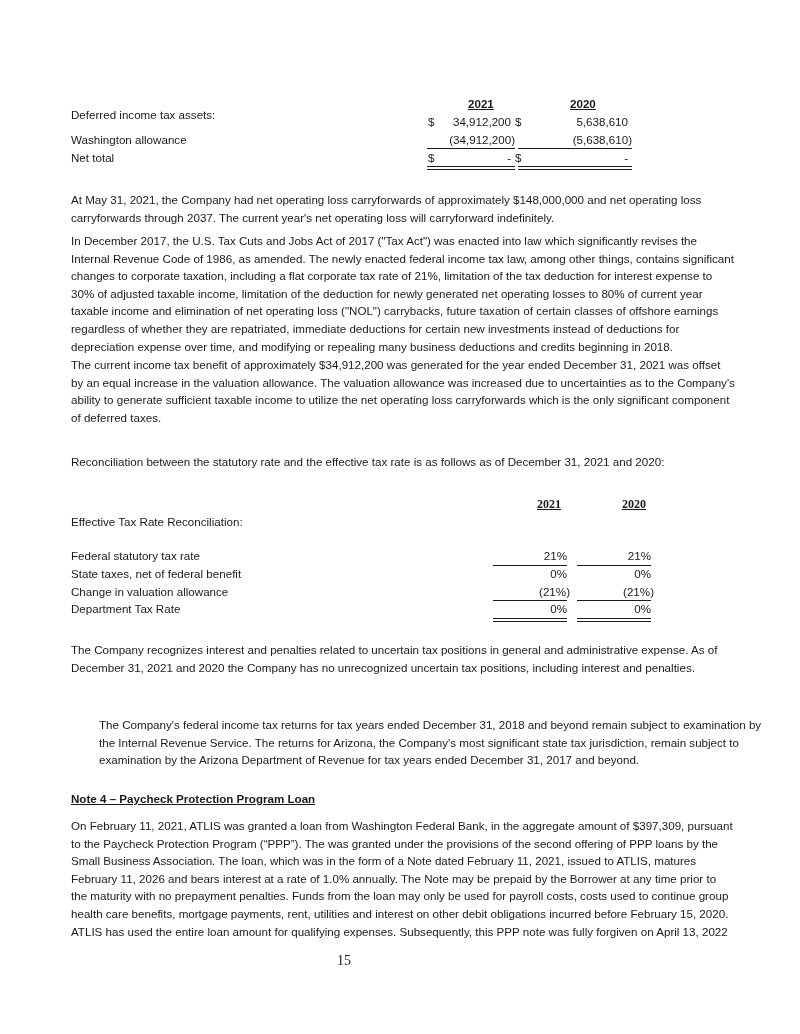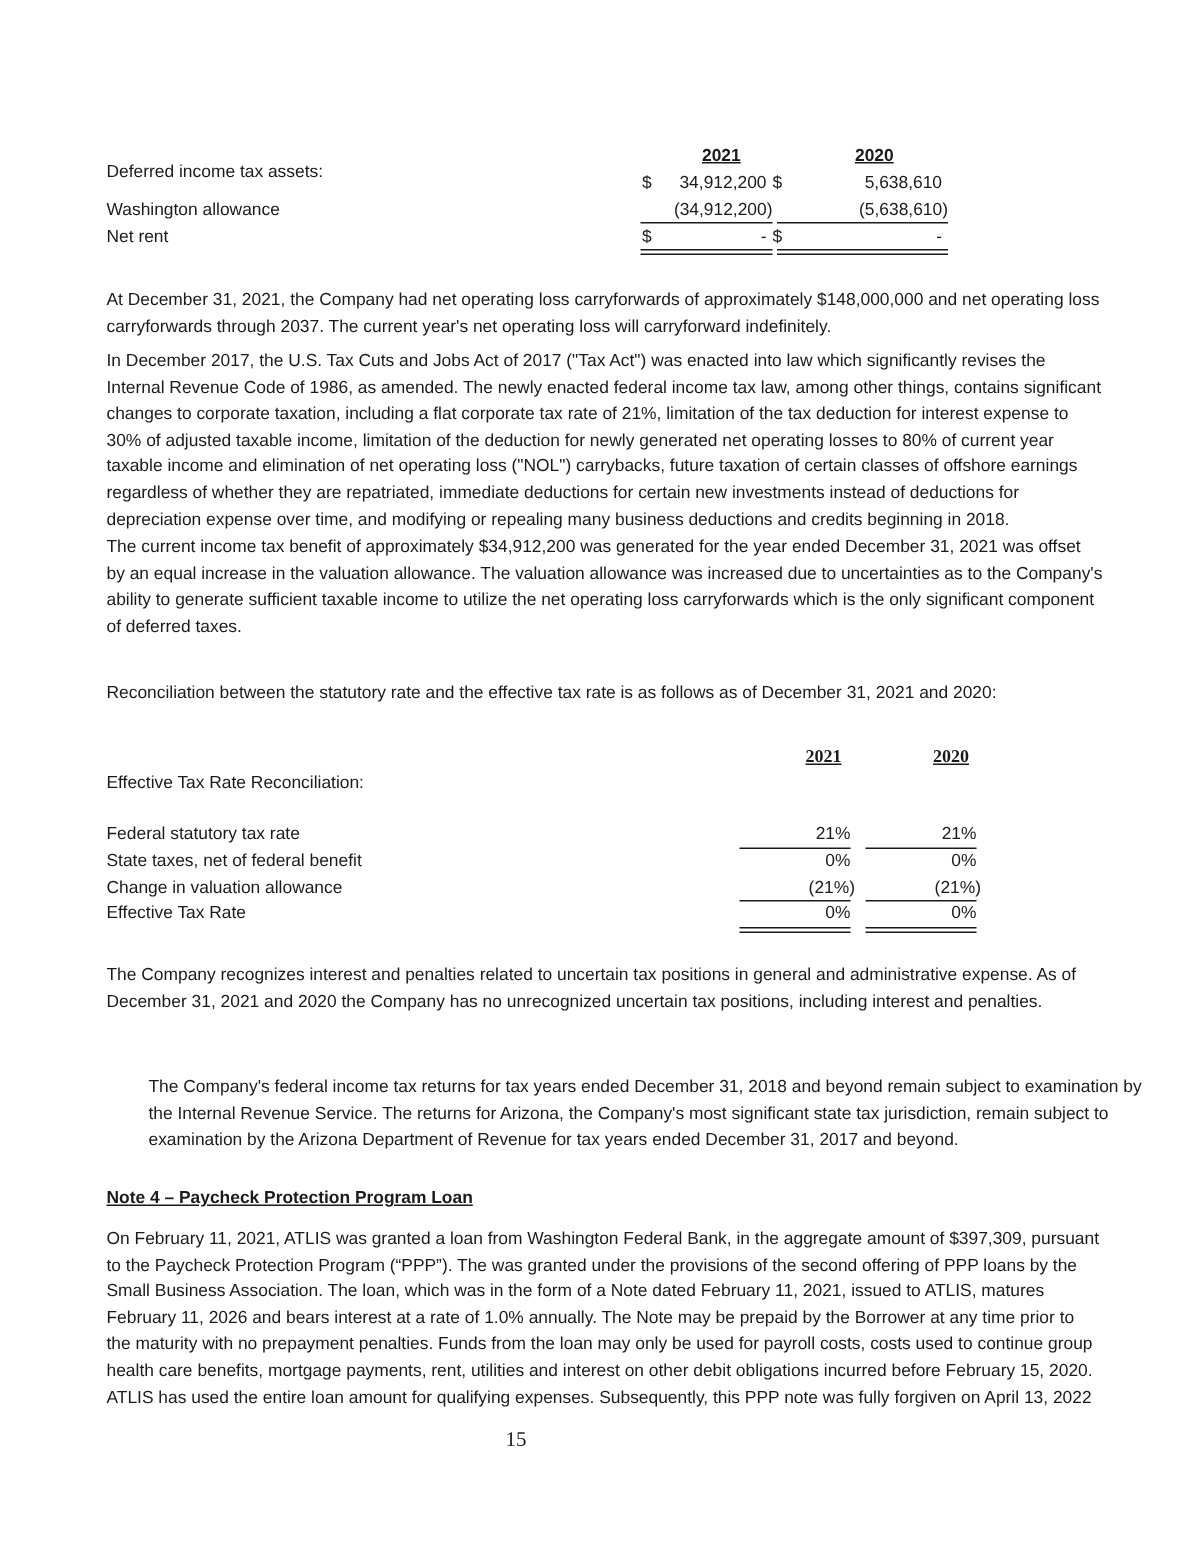--- a/index.html
+++ b/index.html
@@ -99,7 +99,7 @@
   <div class="rule" style="left:427px; width:88px; top:148px;"></div>
   <div class="rule" style="left:518px; width:114px; top:148px;"></div>
 
-  <span class="row-label" style="top:149px;">Net rent</span>
+  <span class="row-label" style="top:149px;">Net total</span>
   <span class="dollar" style="left:428px; top:149px;">$</span>
   <span class="num" style="right:289px; top:149px;">-</span>
   <span class="dollar" style="left:515px; top:149px;">$</span>

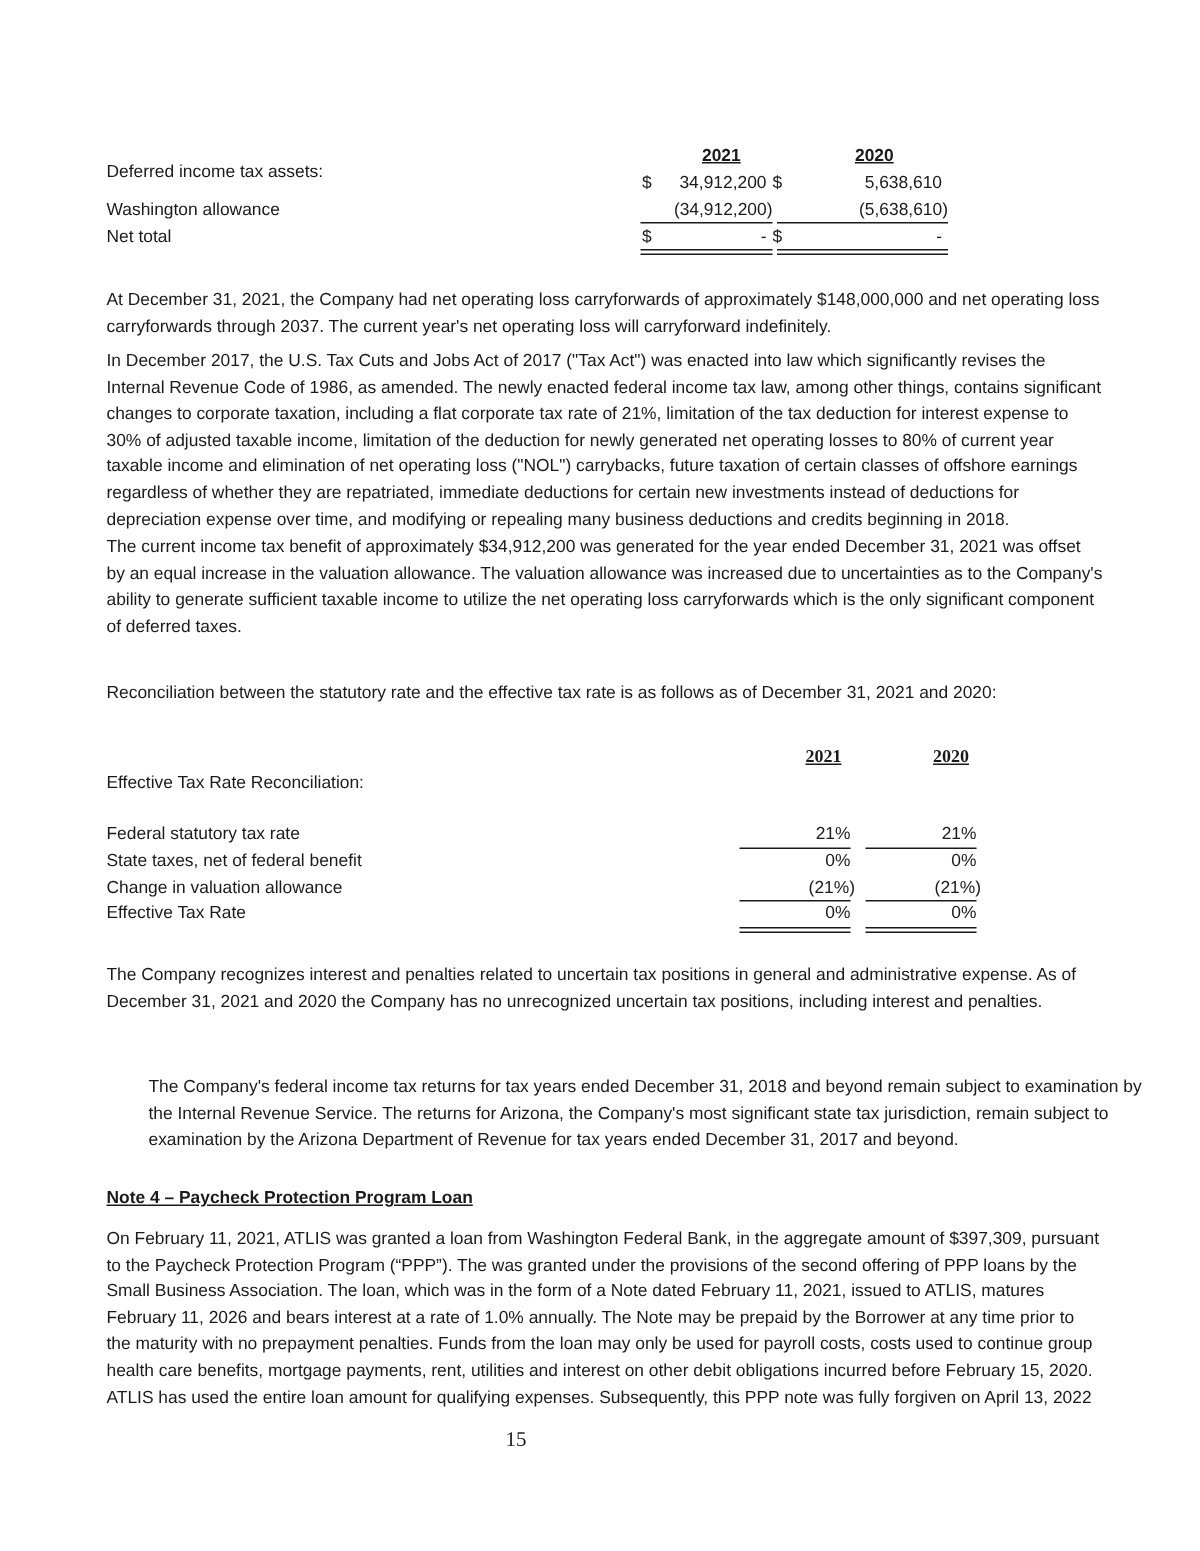--- a/index.html
+++ b/index.html
@@ -108,7 +108,7 @@
   <div class="dbl" style="left:518px; width:114px; top:166px;"></div>
 </div>
 
-<p class="para" style="top:191px;">At December 31, 2021, the Company had net operating loss carryforwards of approximately $148,000,000 and net operating loss carryforwards through 2037. The current year's net operating loss will carryforward indefinitely.</p>
+<p class="para" style="top:191px;">At May 31, 2021, the Company had net operating loss carryforwards of approximately $148,000,000 and net operating loss carryforwards through 2037. The current year's net operating loss will carryforward indefinitely.</p>
 <p class="para" style="top:232px;">In December 2017, the U.S. Tax Cuts and Jobs Act of 2017 ("Tax Act") was enacted into law which significantly revises the Internal Revenue Code of 1986, as amended. The newly enacted federal income tax law, among other things, contains significant changes to corporate taxation, including a flat corporate tax rate of 21%, limitation of the tax deduction for interest expense to 30% of adjusted taxable income, limitation of the deduction for newly generated net operating losses to 80% of current year taxable income and elimination of net operating loss ("NOL") carrybacks, future taxation of certain classes of offshore earnings regardless of whether they are repatriated, immediate deductions for certain new investments instead of deductions for depreciation expense over time, and modifying or repealing many business deductions and credits beginning in 2018.</p>
 <p class="para" style="top:356px;">The current income tax benefit of approximately $34,912,200 was generated for the year ended December 31, 2021 was offset by an equal increase in the valuation allowance. The valuation allowance was increased due to uncertainties as to the Company's ability to generate sufficient taxable income to utilize the net operating loss carryforwards which is the only significant component of deferred taxes.</p>
 <p class="para" style="top:453px;">Reconciliation between the statutory rate and the effective tax rate is as follows as of December 31, 2021 and 2020:</p>

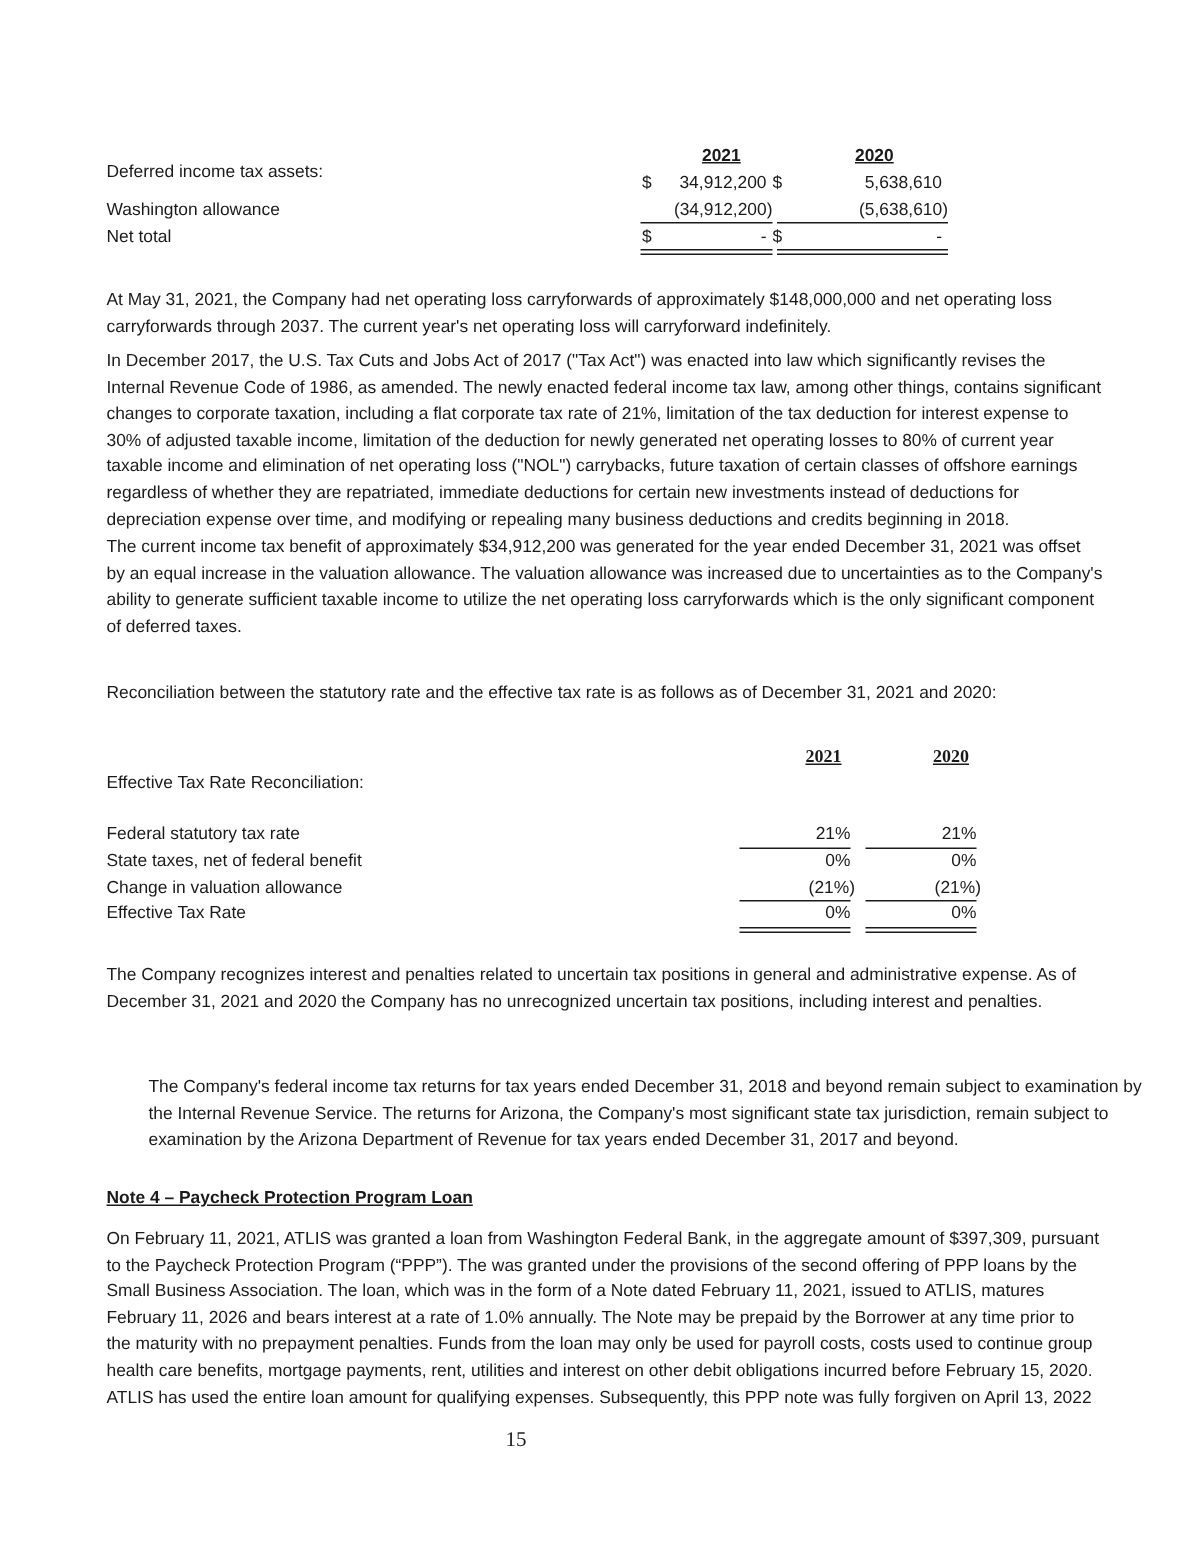--- a/index.html
+++ b/index.html
@@ -135,7 +135,7 @@
   <div class="rule" style="left:493px; width:74px; top:600px;"></div>
   <div class="rule" style="left:577px; width:74px; top:600px;"></div>
 
-  <span class="row-label" style="top:600px;">Effective Tax Rate</span>
+  <span class="row-label" style="top:600px;">Department Tax Rate</span>
   <span class="num" style="right:233px; top:600px;">0%</span>
   <span class="num" style="right:149px; top:600px;">0%</span>
   <div class="dbl" style="left:493px; width:74px; top:618px;"></div>

